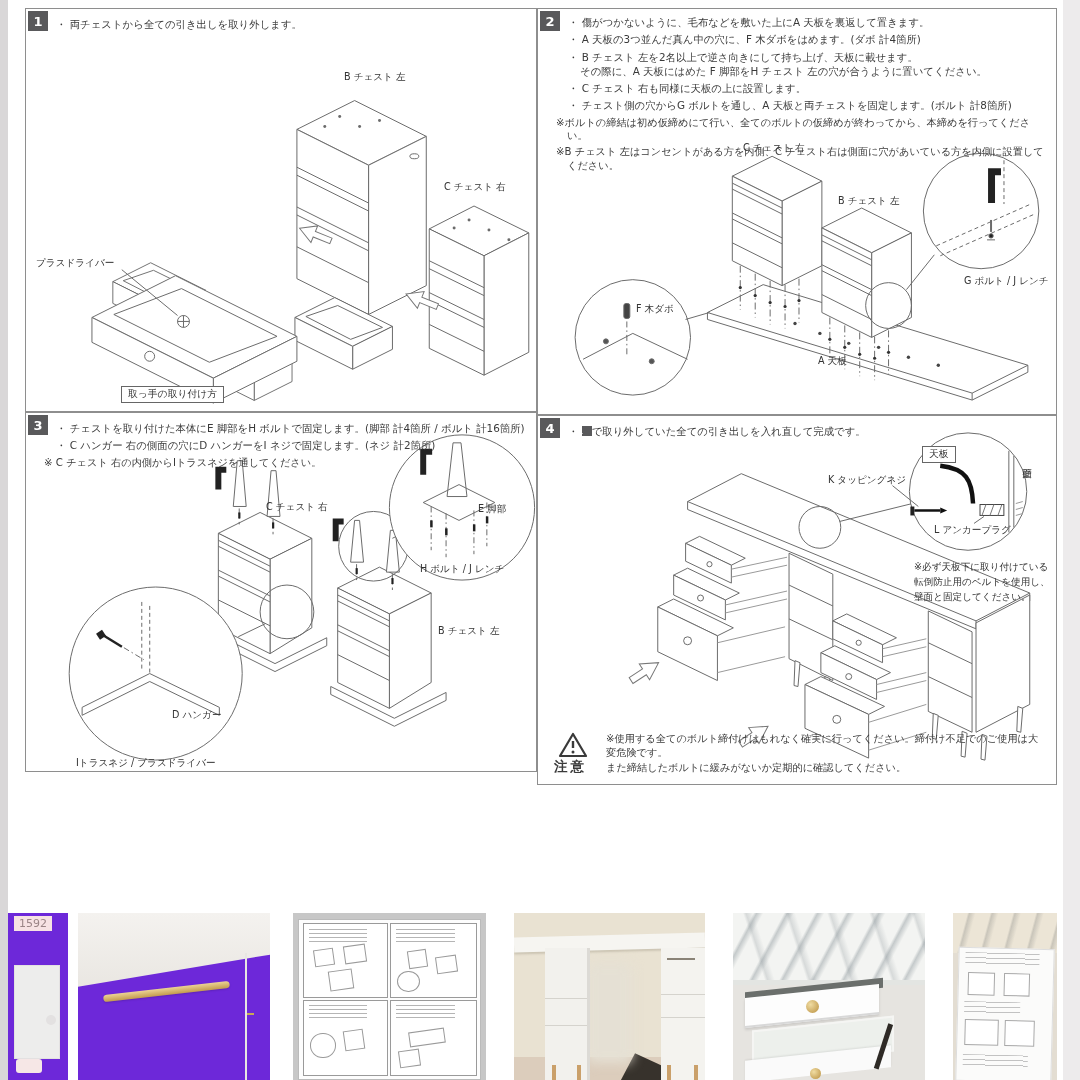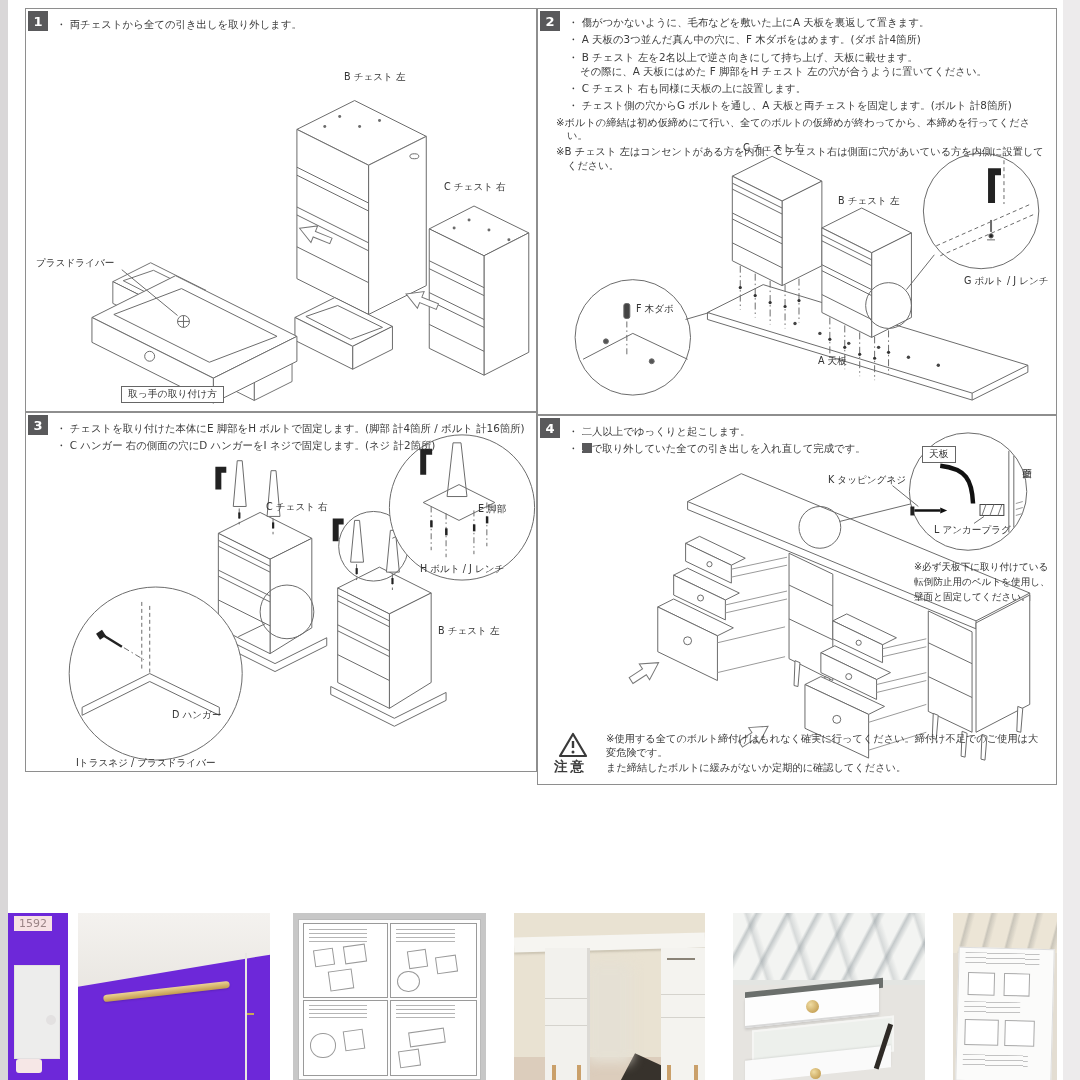--- a/index.html
+++ b/index.html
@@ -318,7 +318,6 @@
   <div class="panel" id="p4">
     <div class="badge">4</div>
     <div class="txt">
-      <div class="bullet">・ 二人以上でゆっくりと起こします。</div>
       <div class="bullet"><span>・ </span><span class="mini-ref">1</span><span>で取り外していた全ての引き出しを入れ直して完成です。</span></div>
     </div>
     <svg class="diagram" viewBox="0 0 520 370">

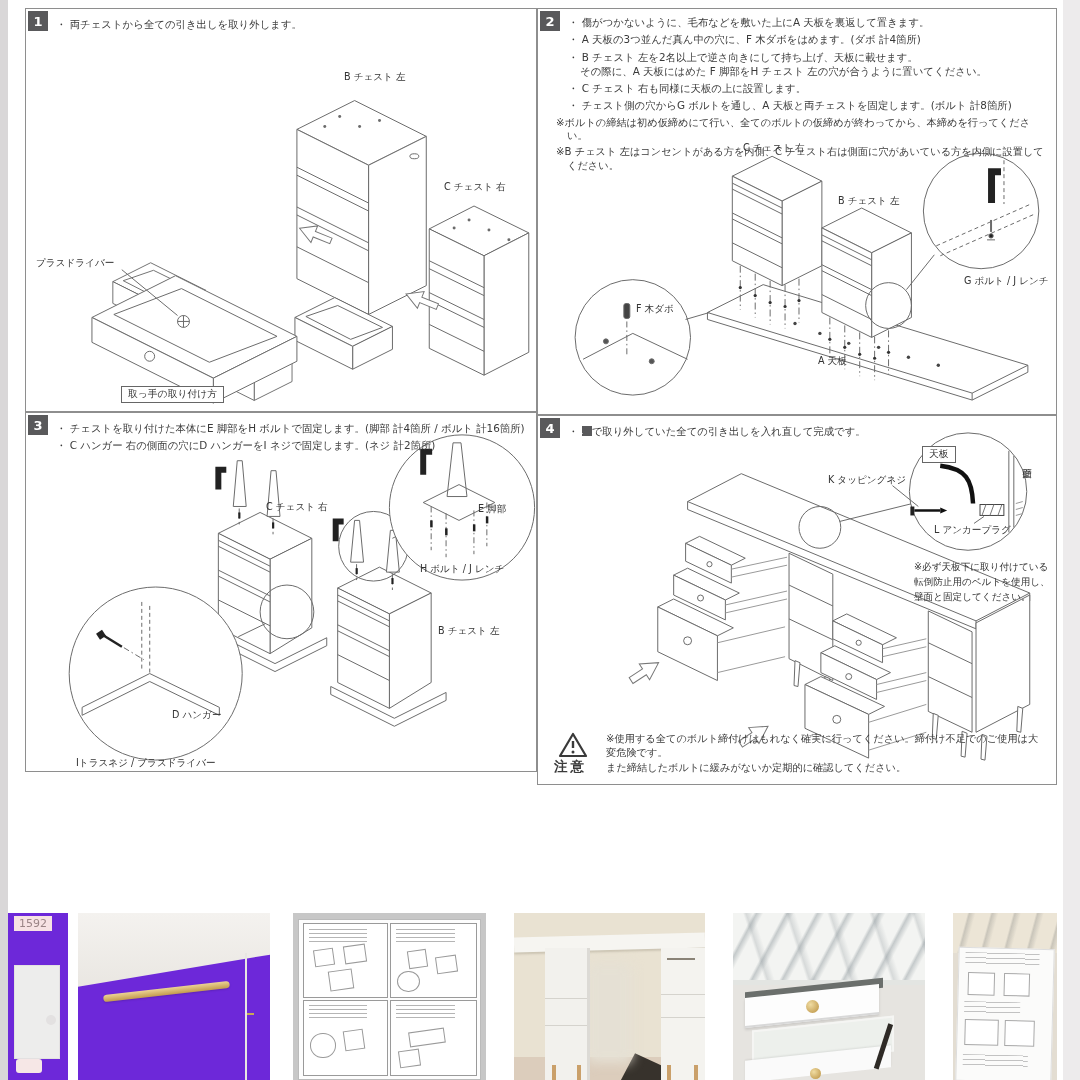--- a/index.html
+++ b/index.html
@@ -255,6 +255,7 @@
     <div class="txt">
       <div class="bullet">・ チェストを取り付けた本体にE 脚部をH ボルトで固定します。(脚部 計4箇所 / ボルト 計16箇所)</div>
       <div class="bullet">・ C ハンガー 右の側面の穴にD ハンガーをI ネジで固定します。(ネジ 計2箇所)</div>
+      <div class="note">※ C チェスト 右の内側からIトラスネジを通してください。</div>
     </div>
     <svg class="diagram" viewBox="0 0 512 360">
       <g stroke="#6b6b6b" stroke-width="1" fill="none">

